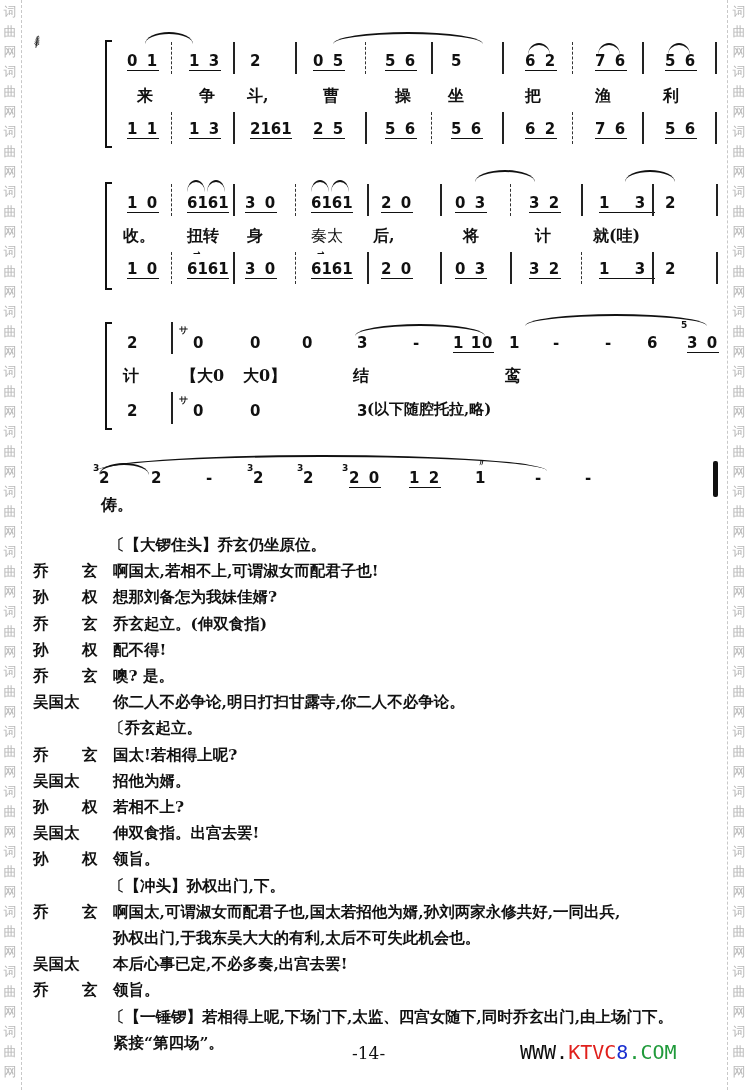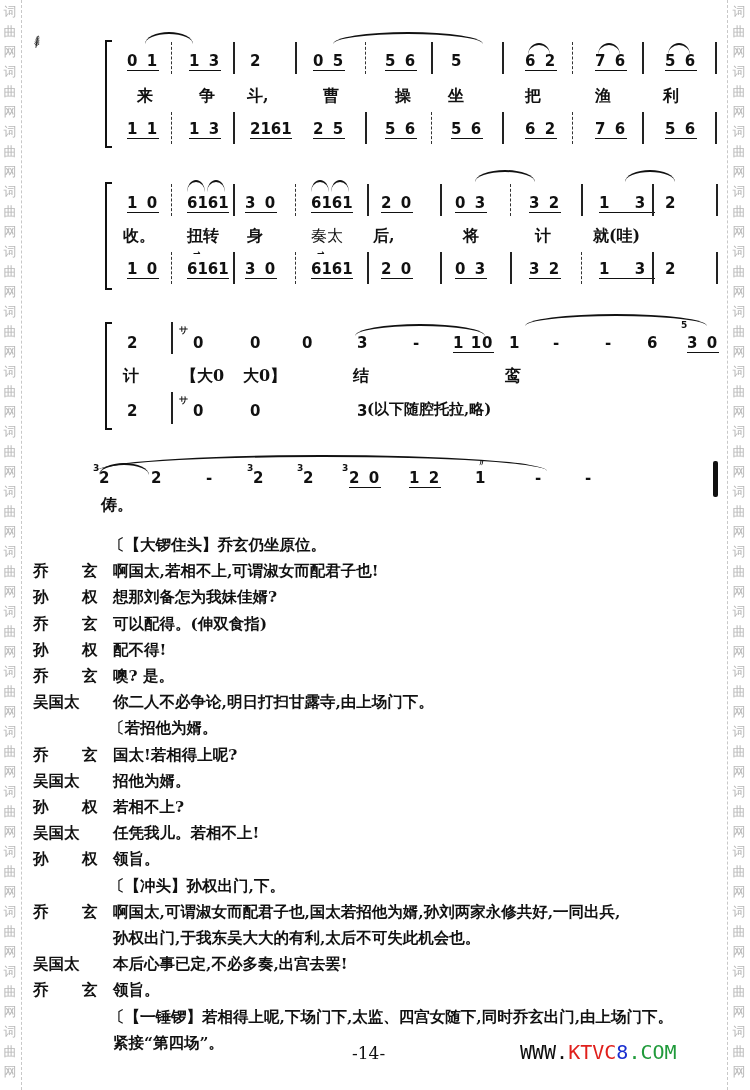--- a/index.html
+++ b/index.html
@@ -415,7 +415,7 @@
     </div>
     <div class="line" style="top: 78.6px;">
       <span class="speaker two">乔 玄</span>
-      <span class="speech">可以配得。(伸双食指)</span>
+      <span class="speech">乔玄起立。(伸双食指)</span>
     </div>
     <div class="line" style="top: 104.8px;">
       <span class="speaker two">孙 权</span>

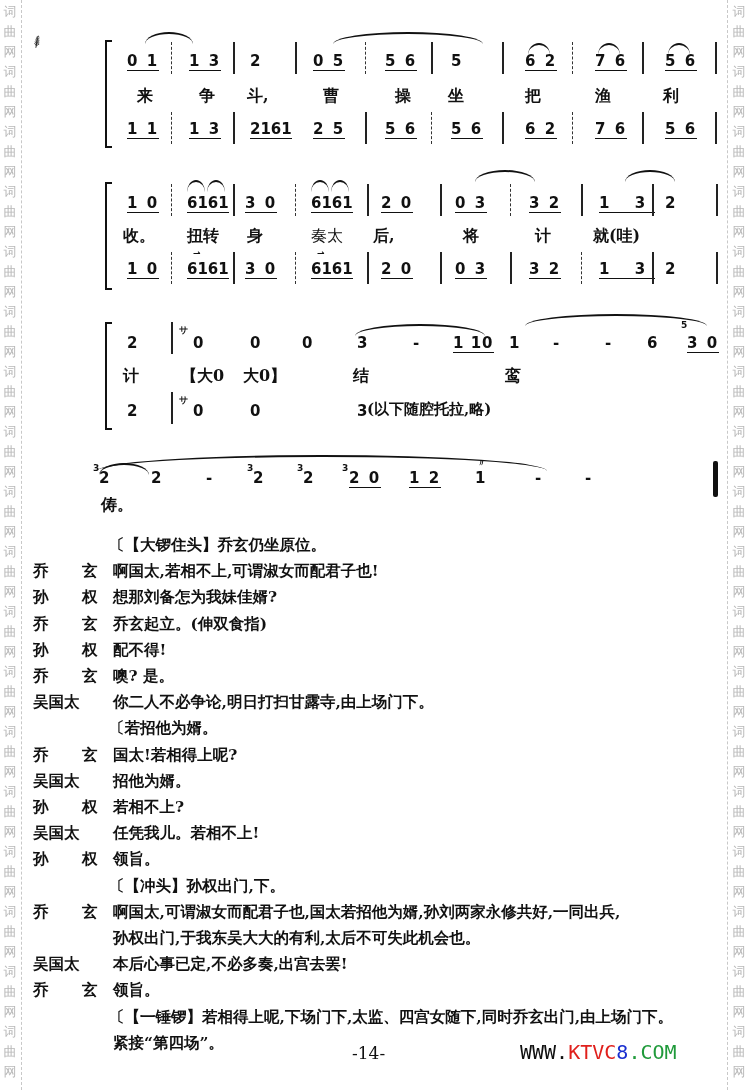--- a/index.html
+++ b/index.html
@@ -427,7 +427,7 @@
     </div>
     <div class="line" style="top: 157.2px;">
       <span class="speaker">吴国太</span>
-      <span class="speech">你二人不必争论,明日打扫甘露寺,由上场门下。</span>
+      <span class="speech">你二人不必争论,明日打扫甘露寺,你二人不必争论。</span>
     </div>
     <div class="line" style="top: 183.4px;">
       <span class="stage">〔若招他为婿。</span>

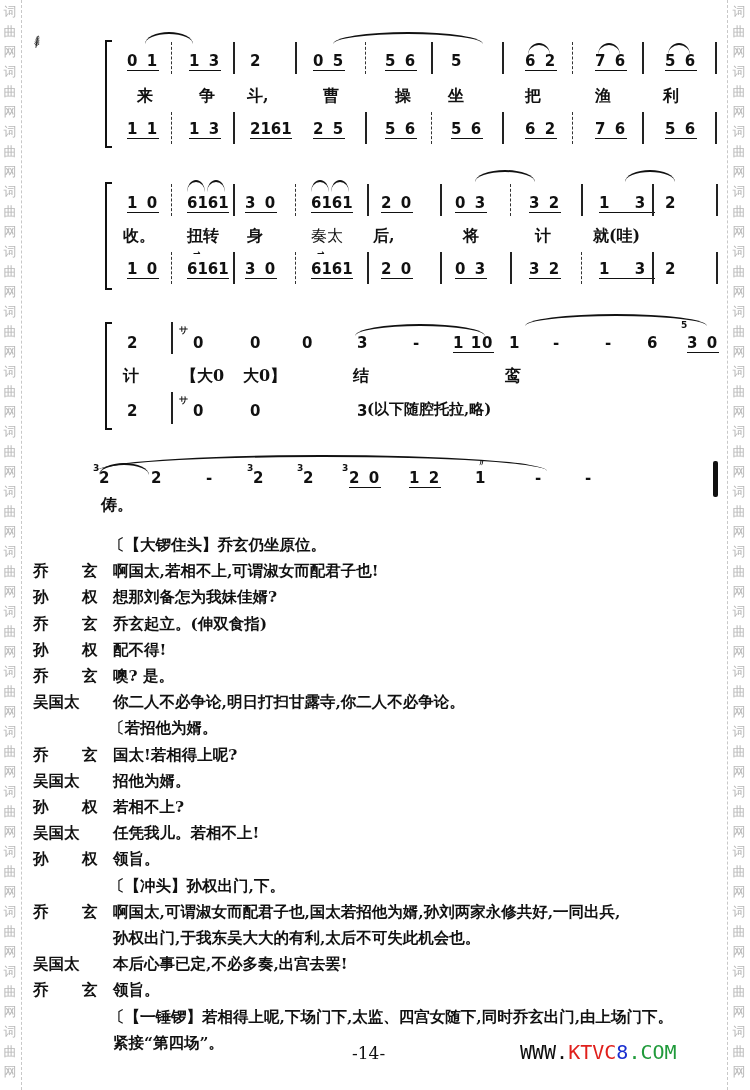--- a/index.html
+++ b/index.html
@@ -430,7 +430,7 @@
       <span class="speech">你二人不必争论,明日打扫甘露寺,你二人不必争论。</span>
     </div>
     <div class="line" style="top: 183.4px;">
-      <span class="stage">〔若招他为婿。</span>
+      <span class="stage">〔乔玄起立。</span>
     </div>
     <div class="line" style="top: 209.6px;">
       <span class="speaker two">乔 玄</span>

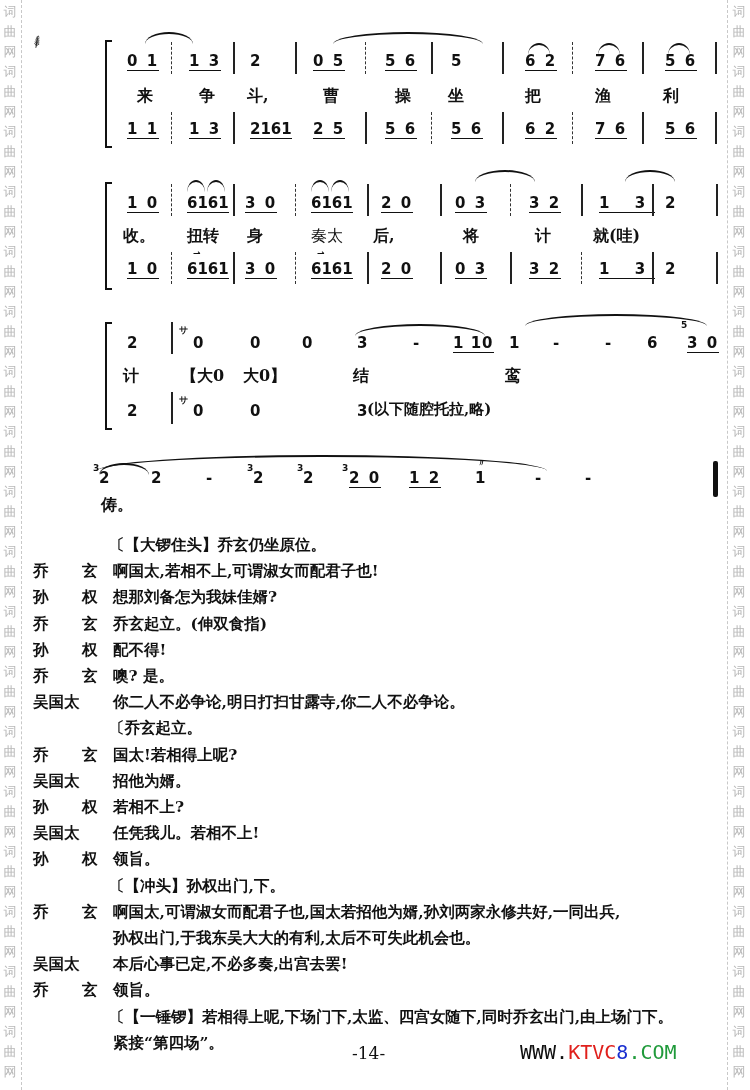--- a/index.html
+++ b/index.html
@@ -446,7 +446,7 @@
     </div>
     <div class="line" style="top: 288.2px;">
       <span class="speaker">吴国太</span>
-      <span class="speech">任凭我儿。若相不上!</span>
+      <span class="speech">伸双食指。出宫去罢!</span>
     </div>
     <div class="line" style="top: 314.4px;">
       <span class="speaker two">孙 权</span>

